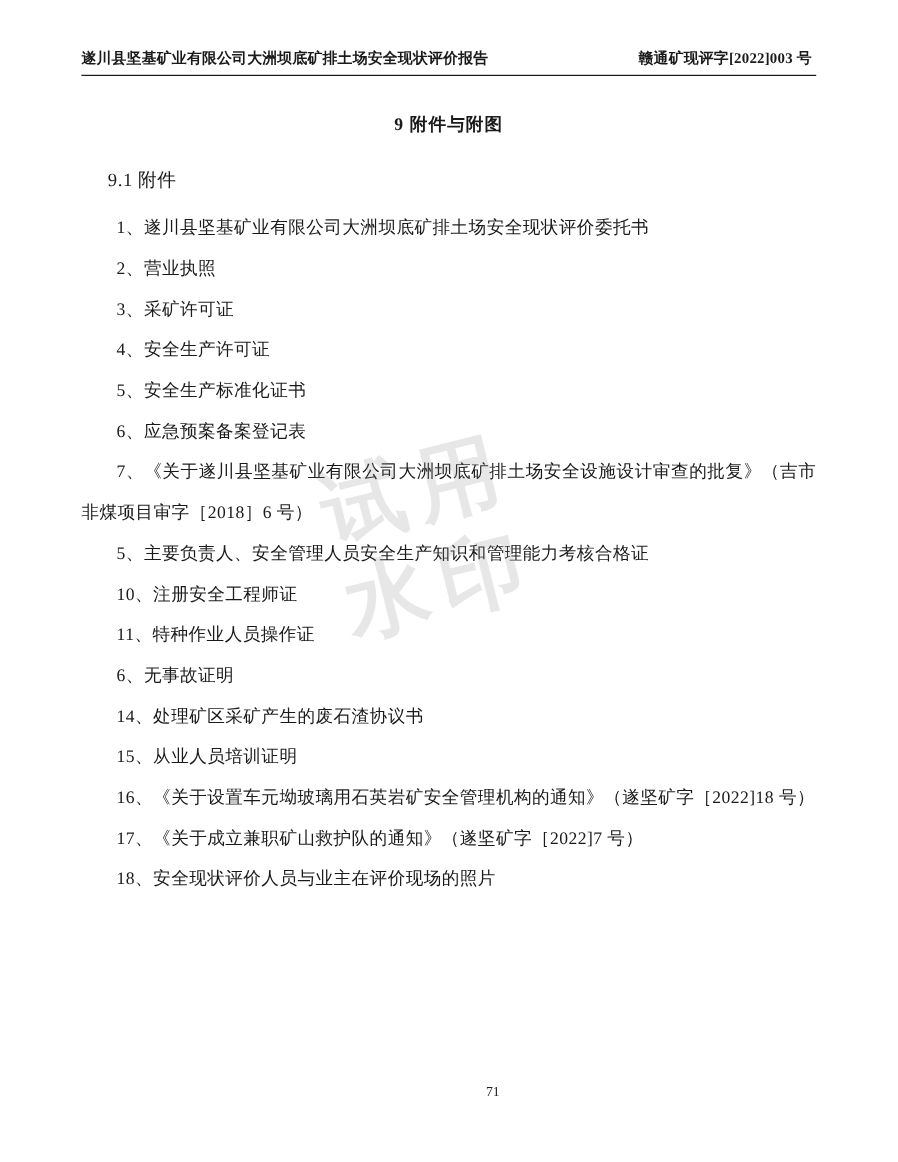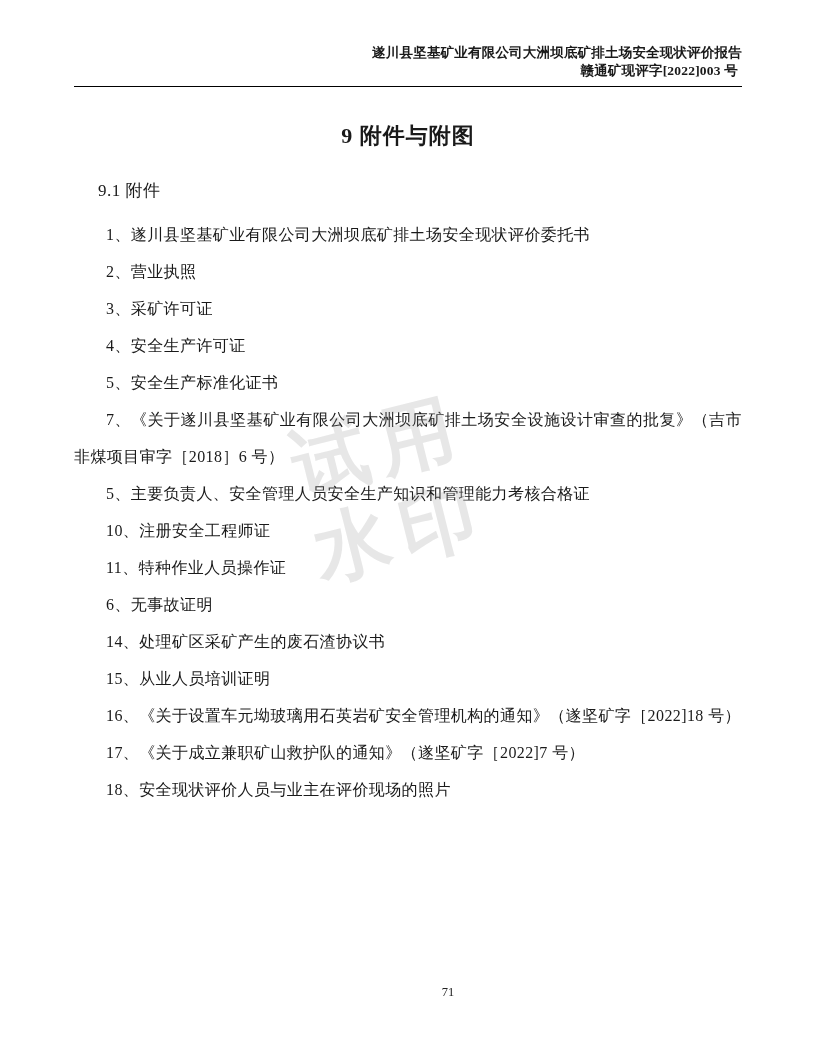--- a/index.html
+++ b/index.html
@@ -31,7 +31,6 @@
     letter-spacing: 0.2px;
     padding-bottom: 6px;
     border-bottom: 1.2px solid #000;
-    flex-direction: column;
   }
   .header-left {
     white-space: nowrap;

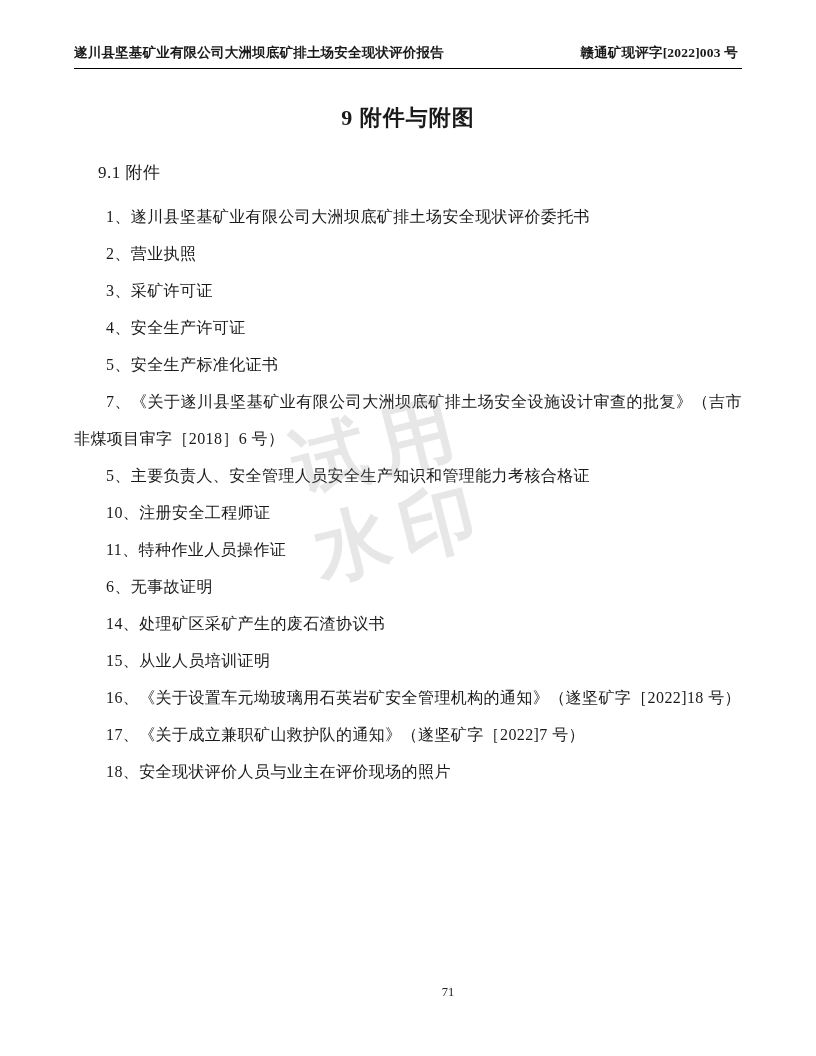--- a/index.html
+++ b/index.html
@@ -41,7 +41,7 @@
   }
   .doc-title {
     text-align: center;
-    font-size: 22px;
+    font-size: 16px;
     font-weight: bold;
     margin-top: 34px;
     letter-spacing: 1px;

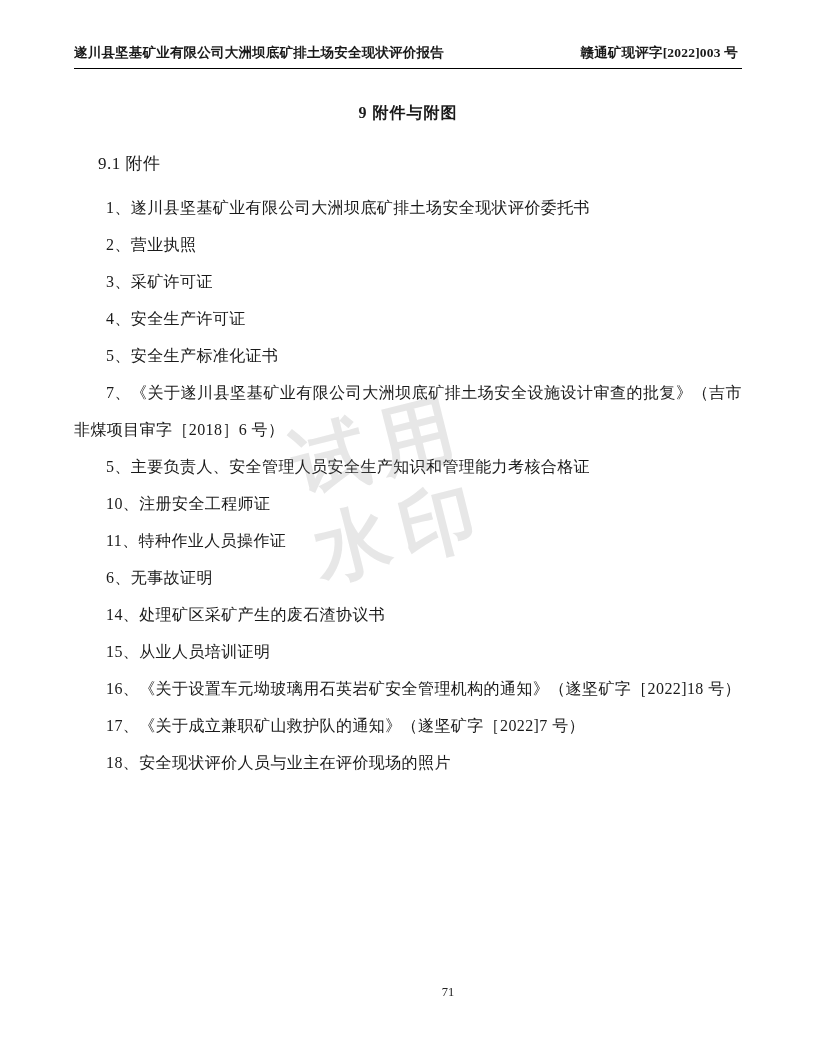--- a/index.html
+++ b/index.html
@@ -116,6 +116,7 @@
     <p class="para">3、采矿许可证</p>
     <p class="para">4、安全生产许可证</p>
     <p class="para">5、安全生产标准化证书</p>
+    <p class="para">6、应急预案备案登记表</p>
     <p class="para">7、《关于遂川县坚基矿业有限公司大洲坝底矿排土场安全设施设计审查的批复》（吉市非煤项目审字［2018］6 号）</p>
     <p class="para">5、主要负责人、安全管理人员安全生产知识和管理能力考核合格证</p>
     <p class="para">10、注册安全工程师证</p>

